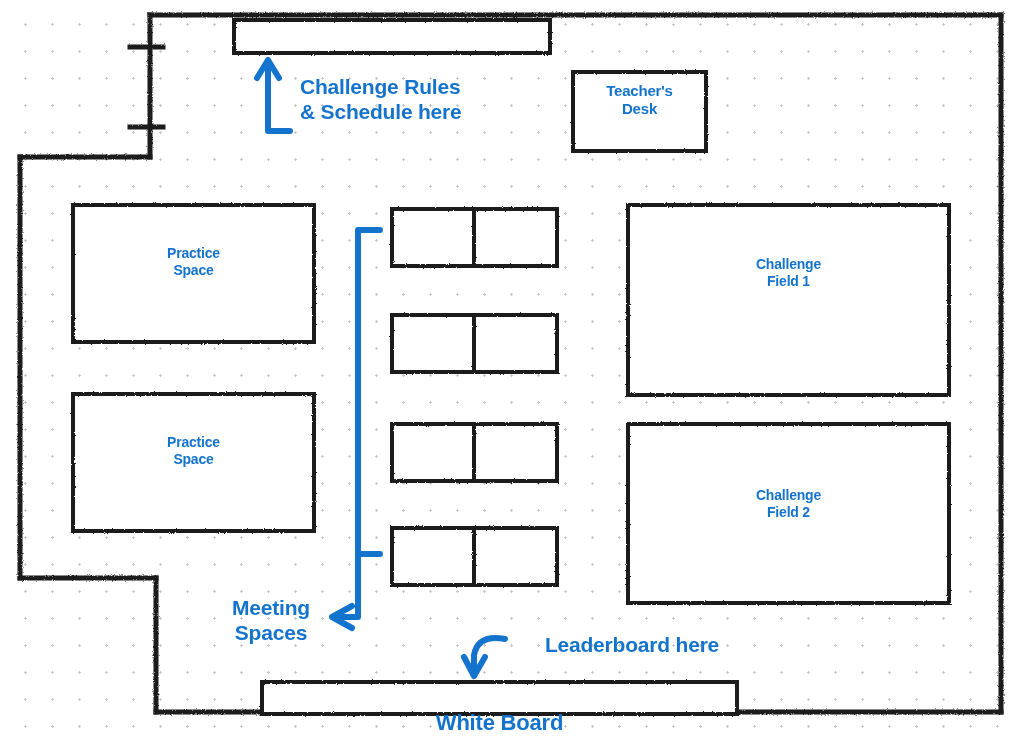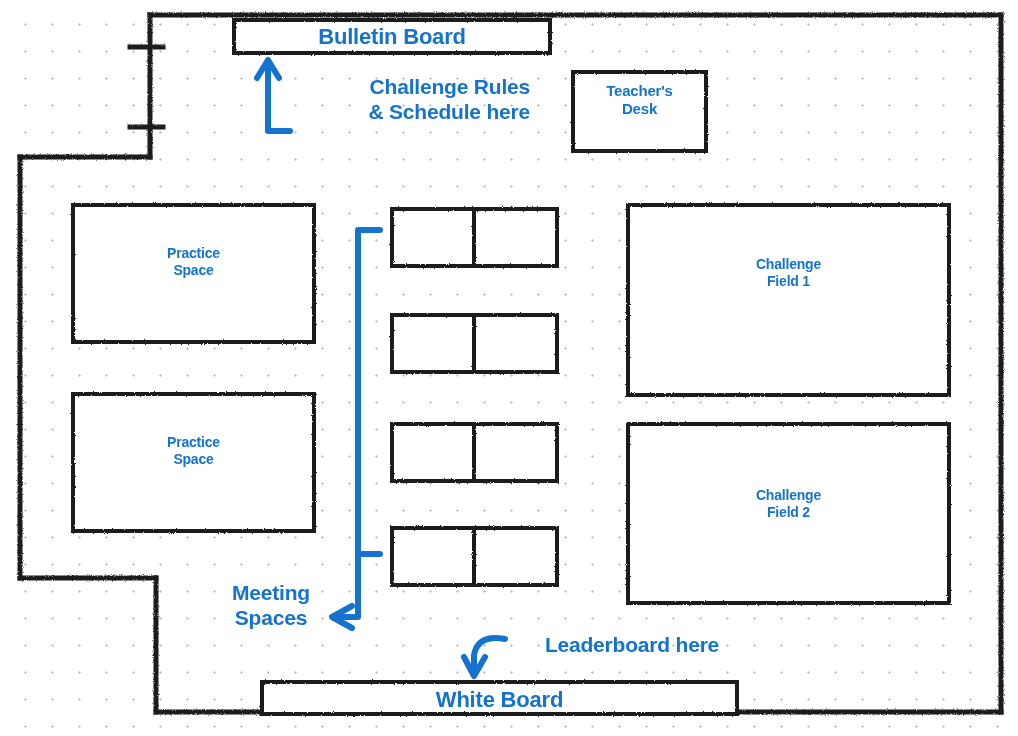--- a/index.html
+++ b/index.html
@@ -141,7 +141,6 @@
     </g>
   </svg>
 
-  <div class="label board-label" style="left:234px; top:24px; width:316px;">Bulletin Board</div>
 
   <div class="label desk-label" style="left:573px; top:82px; width:133px;">Teacher's
 Desk</div>

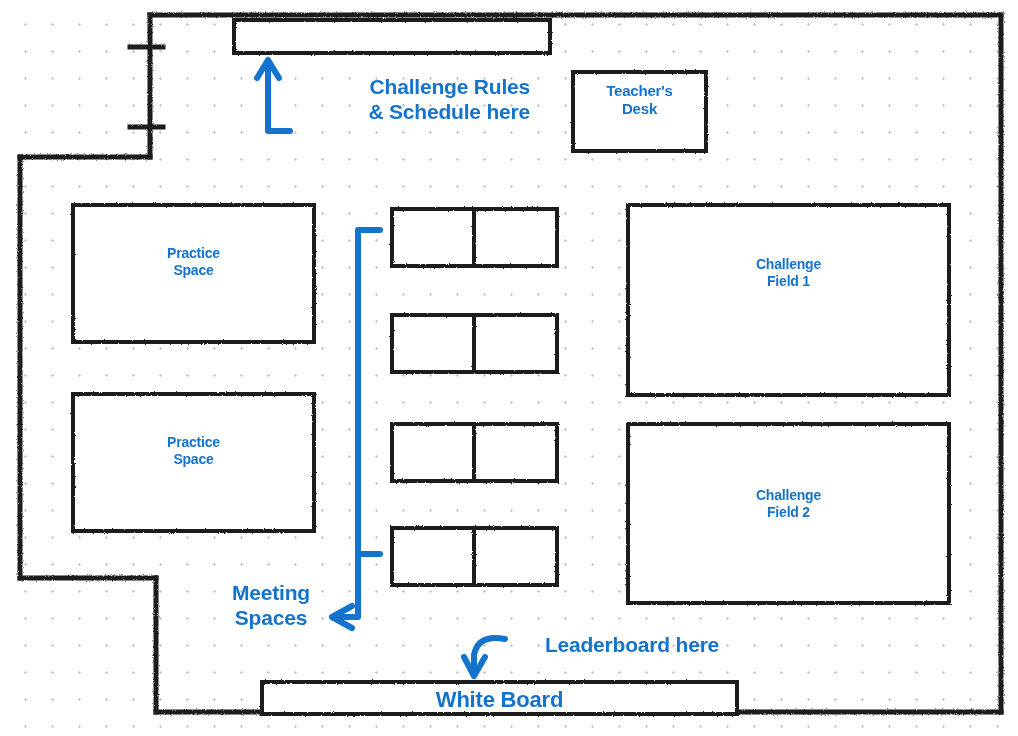--- a/index.html
+++ b/index.html
@@ -145,7 +145,7 @@
   <div class="label desk-label" style="left:573px; top:82px; width:133px;">Teacher's
 Desk</div>
 
-  <div class="label annot-label" style="left:300px; top:75px; width:230px; text-align:right;">Challenge Rules
+  <div class="label annot-label" style="left:300px; top:75px; width:230px; text-align:left;">Challenge Rules
 &amp; Schedule here</div>
 
   <div class="label room-label" style="left:73px; top:245px; width:241px;">Practice

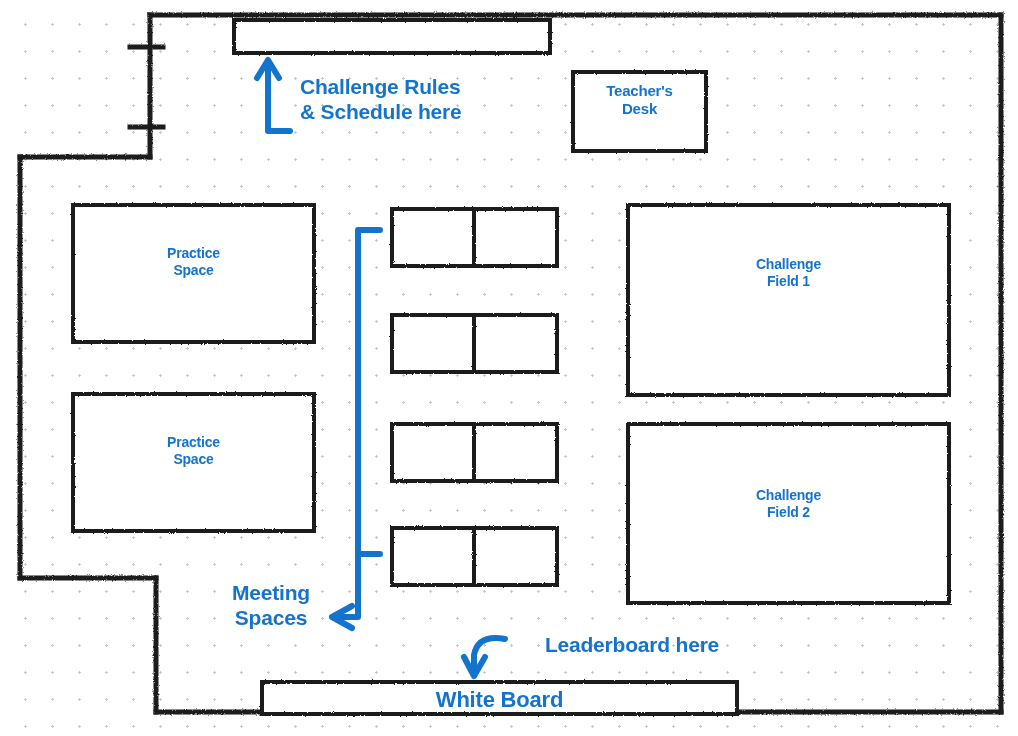--- a/index.html
+++ b/index.html
@@ -160,7 +160,7 @@
   <div class="label room-label" style="left:628px; top:487px; width:321px;">Challenge
 Field 2</div>
 
-  <div class="label annot-label" style="left:196px; top:581px; width:150px;">Meeting
+  <div class="label annot-label" style="left:196px; top:596px; width:150px;">Meeting
 Spaces</div>
 
   <div class="label annot-label" style="left:512px; top:633px; width:240px; text-align:center;">Leaderboard here</div>

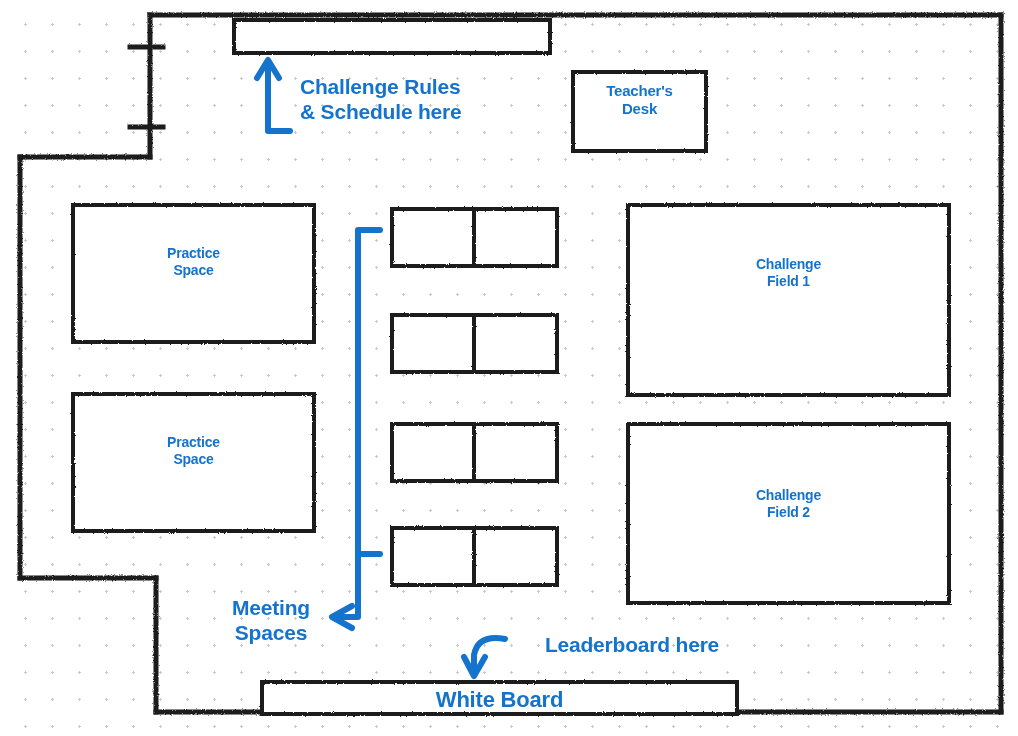--- a/index.html
+++ b/index.html
@@ -165,7 +165,7 @@
 
   <div class="label annot-label" style="left:512px; top:633px; width:240px; text-align:center;">Leaderboard here</div>
 
-  <div class="label board-label" style="left:262px; top:687px; width:475px;">White Board</div>
+  <div class="label board-label" style="left:262px; top:710px; width:475px;">White Board</div>
 
 </div>
 

